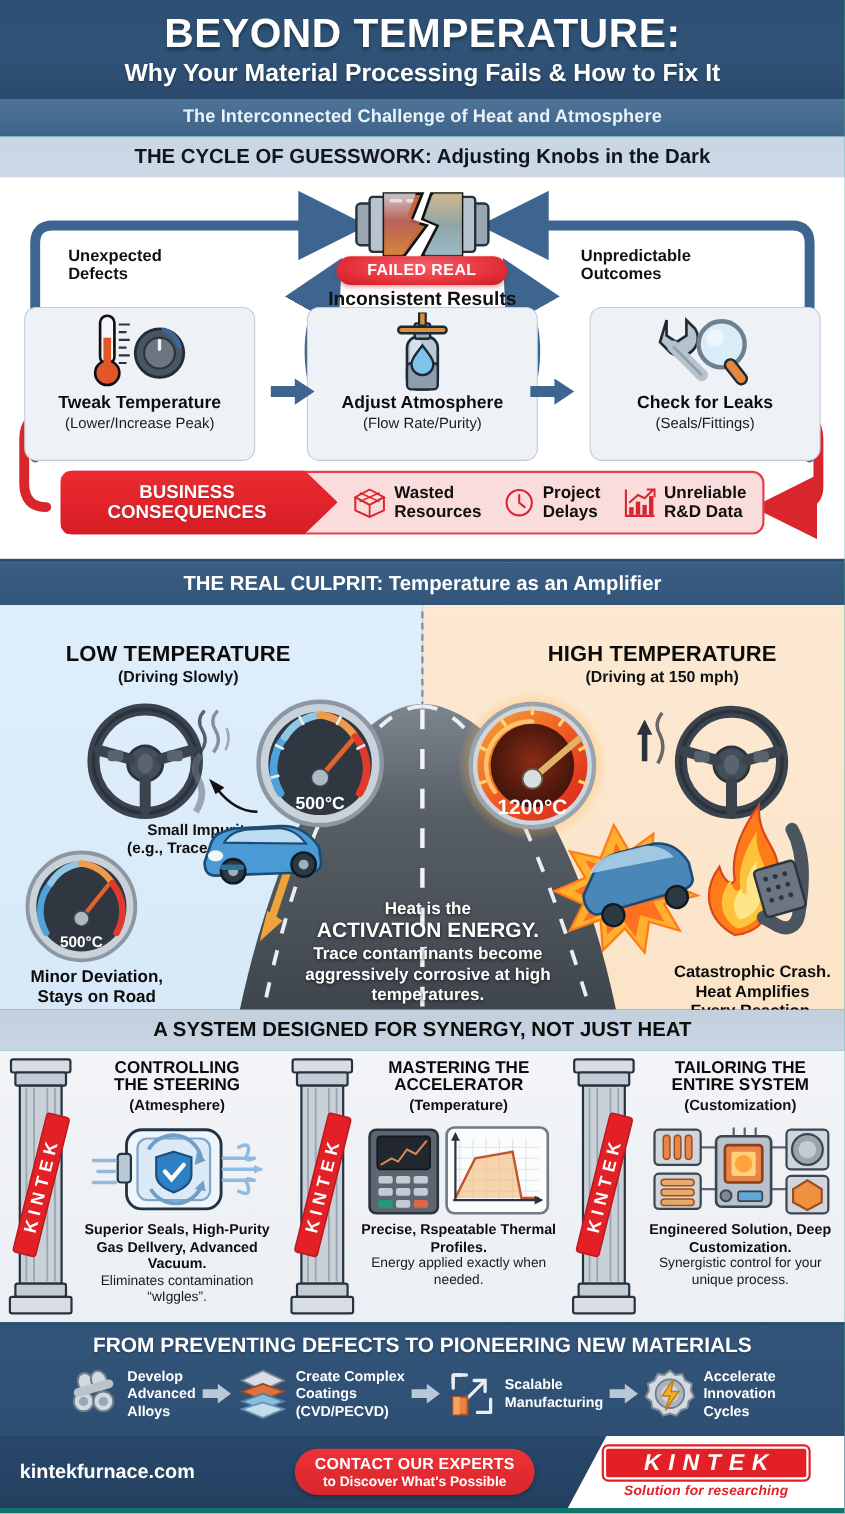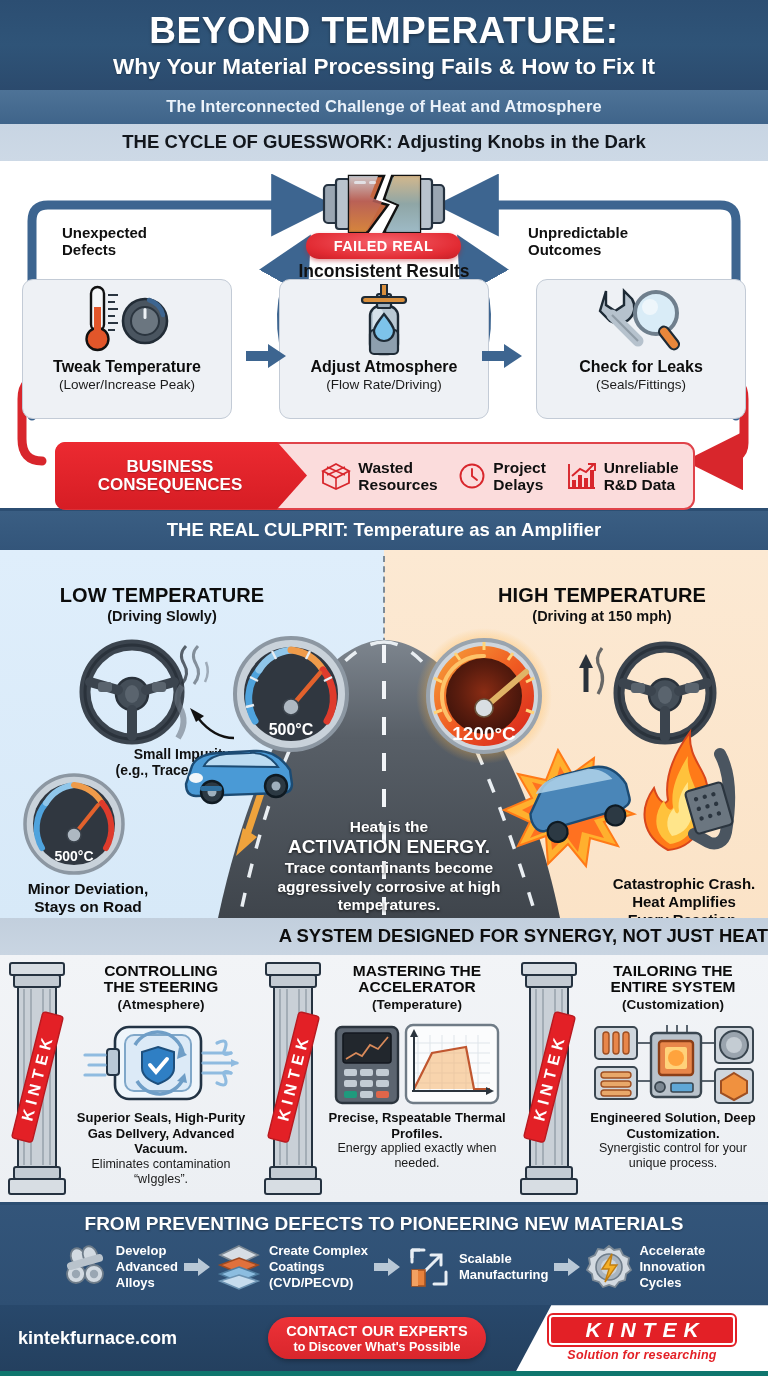--- a/index.html
+++ b/index.html
@@ -332,7 +332,7 @@
           </svg>
         </div>
         <div class="knob-title">Adjust Atmosphere</div>
-        <div class="knob-sub">(Flow Rate/Driving)</div>
+        <div class="knob-sub">(Flow Rate/Purity)</div>
       </div>
 
       <div class="knob-card">

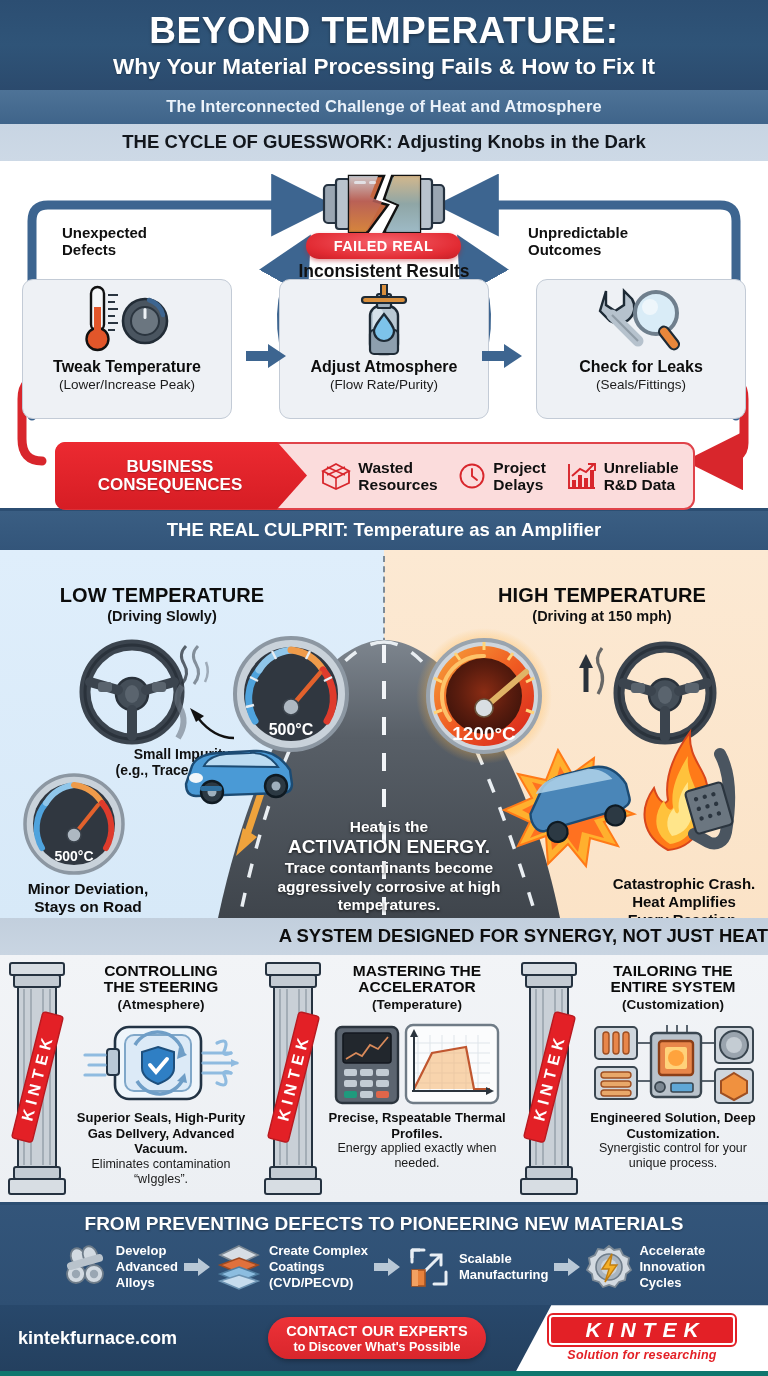--- a/index.html
+++ b/index.html
@@ -84,7 +84,7 @@
   .mid-arrow.a2 { left:482px; }
 
   
-  .consq-wrap { position:absolute; left:55px; top:281px; width:640px; height:68px; }
+  .consq-wrap { position:absolute; left:55px; top:267px; width:640px; height:58px; }
   .consq-bg {
     position:absolute; inset:0; background:#fbdcdc;
     border:2px solid #e0434a; border-radius:11px;

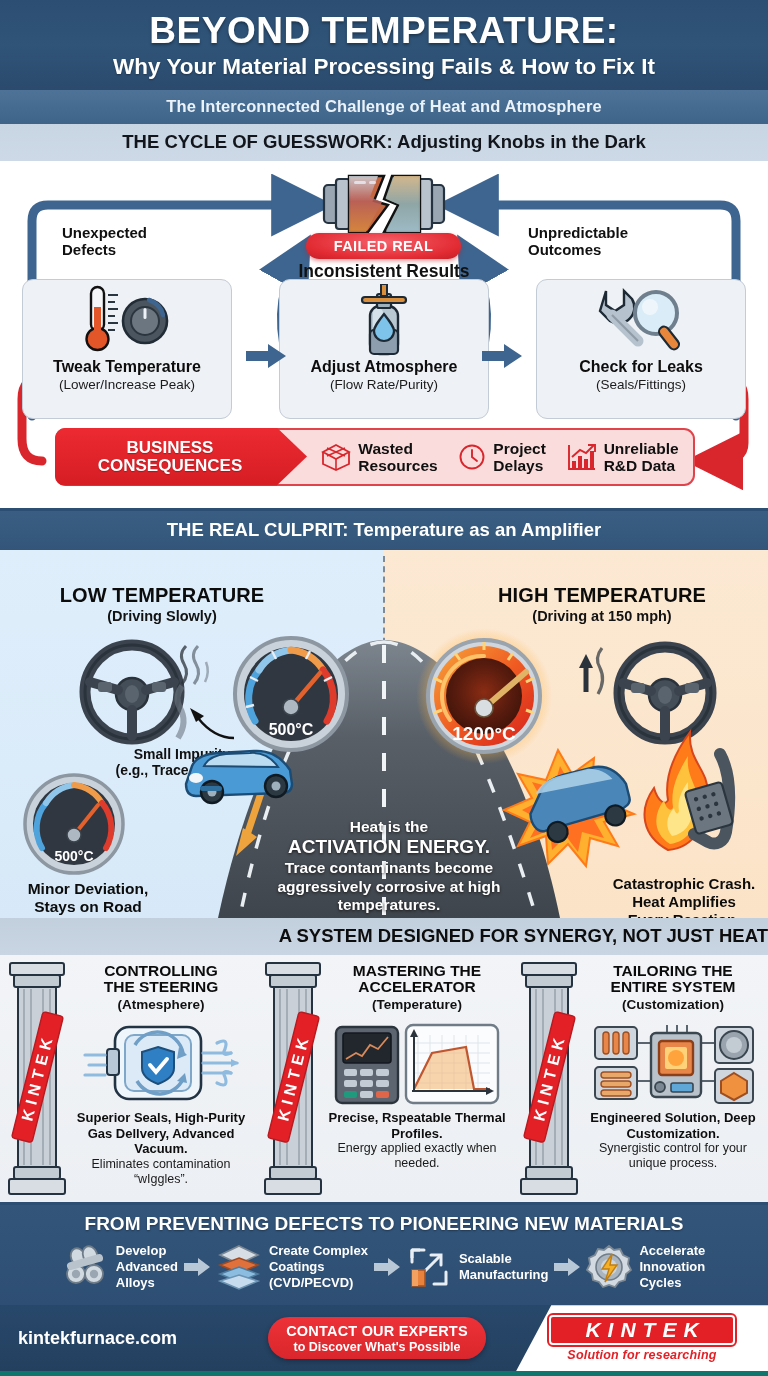--- a/index.html
+++ b/index.html
@@ -156,7 +156,7 @@
   
   .band-grey {
     background: linear-gradient(180deg,#c2cfdd 0%,#c9d5e2 100%);
-    text-align:right; padding:7px 0 8px;
+    text-align:center; padding:7px 0 8px;
   }
   .band-grey span { color:#0d0d0d; font-size:18.5px; font-weight:bold;}
 

